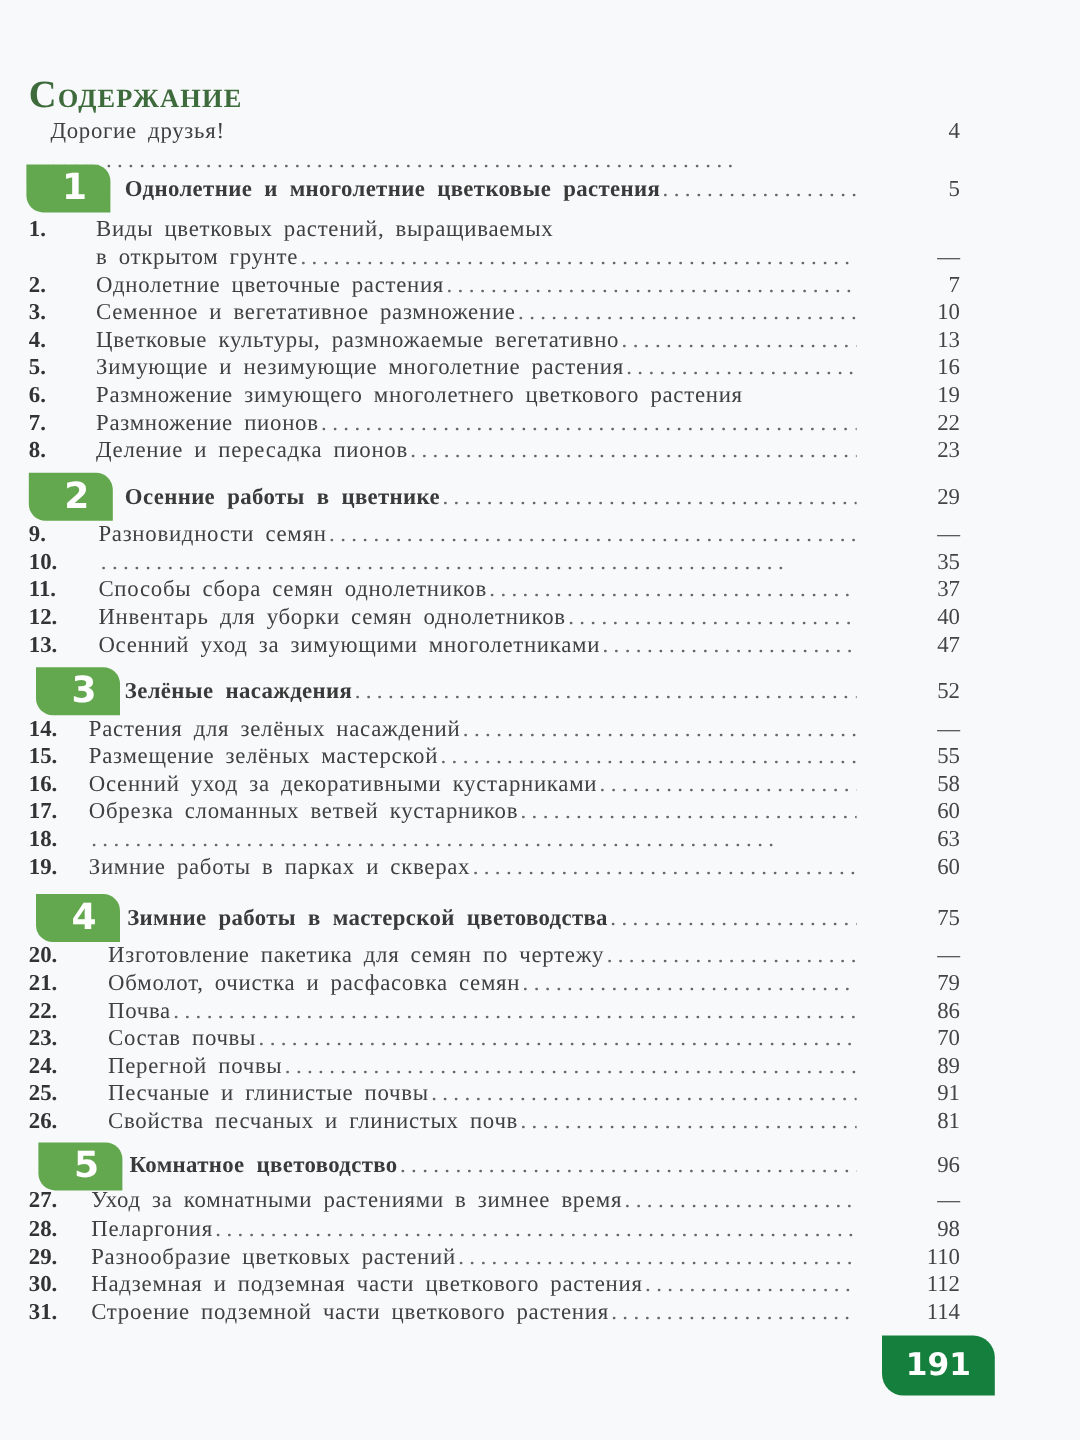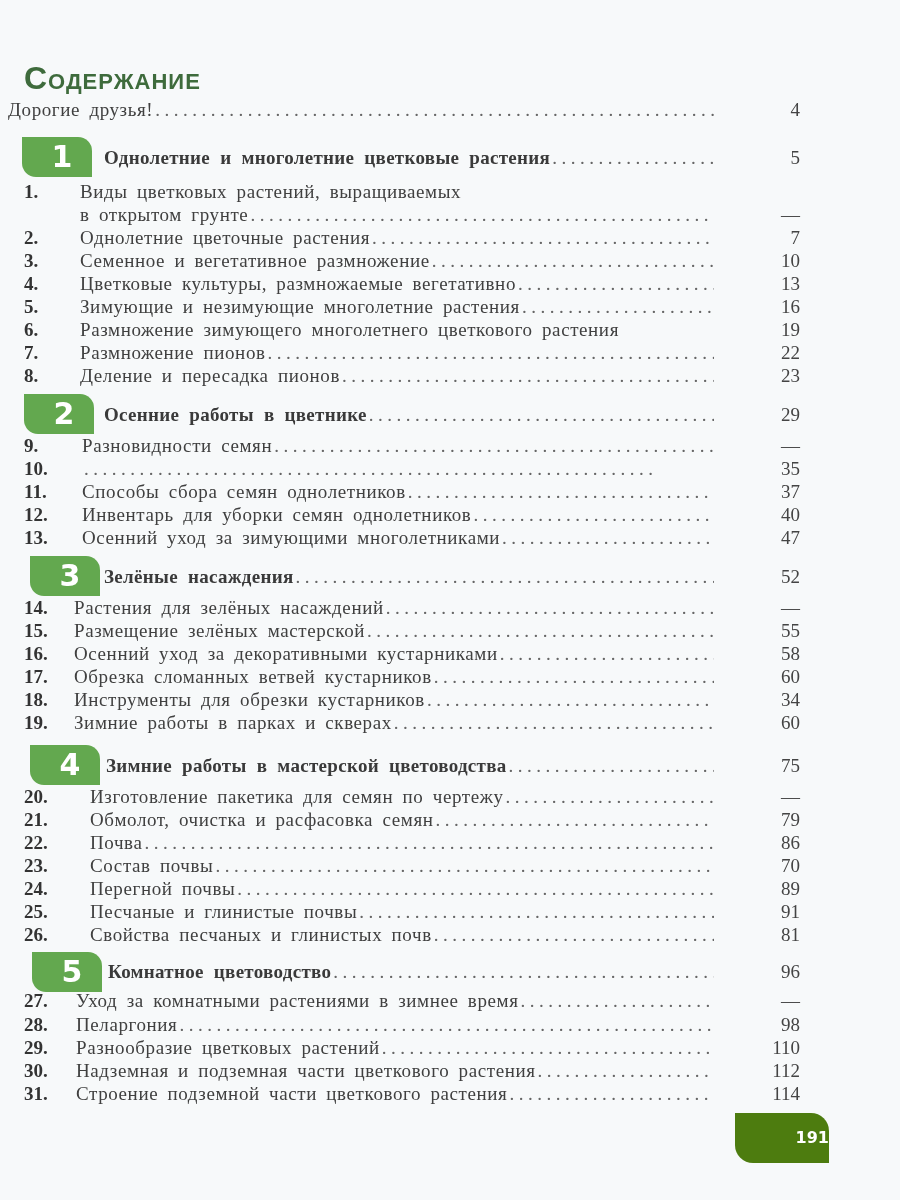--- a/index.html
+++ b/index.html
@@ -26,7 +26,7 @@
       position: absolute;
       left: 24px;
       top: 60px;
-      font-family: Liberation Sans, sans-serif;
+      font-family: Liberation Serif, serif;
       font-weight: bold;
       font-size: 32px;
       color: #3e6b3c;

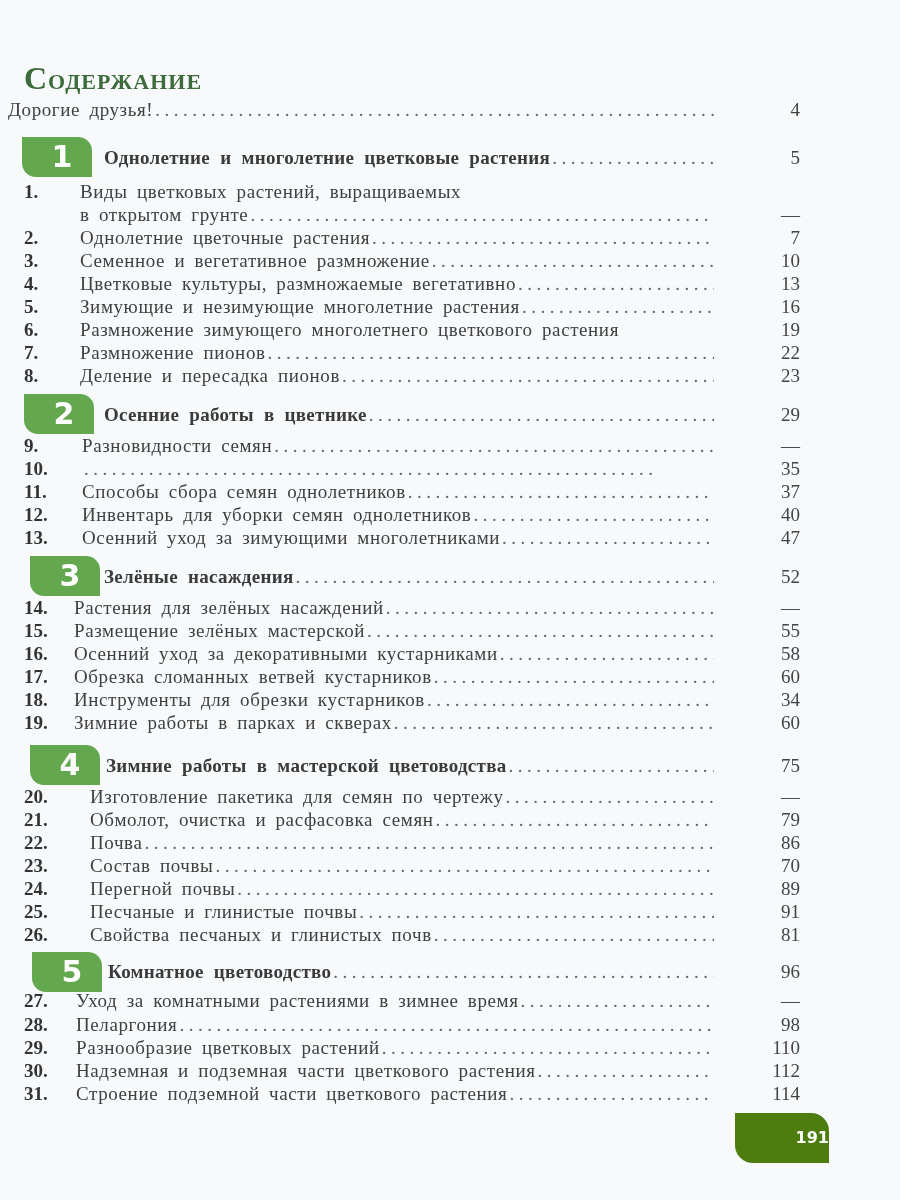--- a/index.html
+++ b/index.html
@@ -79,7 +79,7 @@
       font-size: 19px;
       color: #444;
     }
-    .intro .text-wrap { left: 8px; }
+    .intro .text-wrap { left: 40px; flex-direction: column; }
     .section-row .text {
       font-weight: bold;
       color: #3a3a3a;

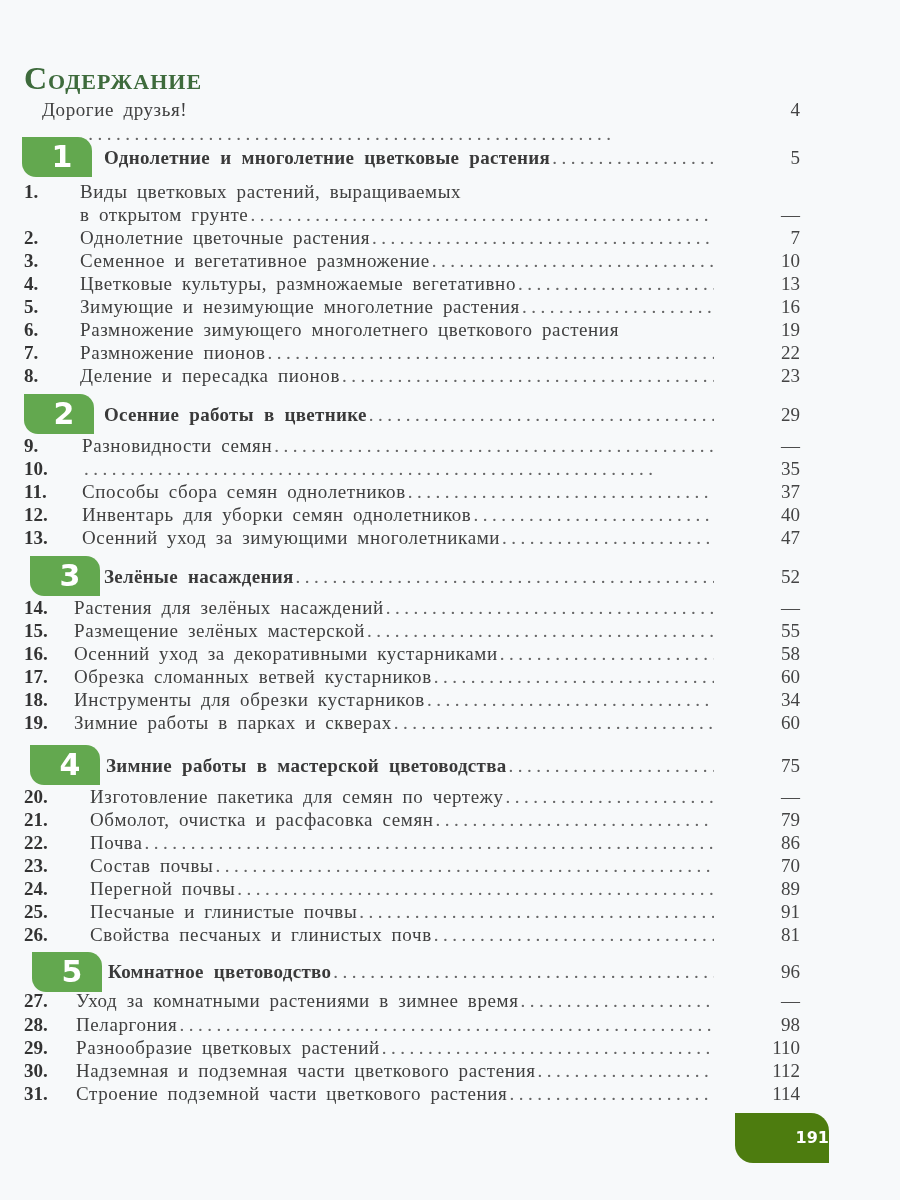--- a/index.html
+++ b/index.html
@@ -311,7 +311,6 @@
   <div class="row" style="top:688px">
     <span class="num">18.</span>
     <div class="text-wrap" style="left:74px">
-        <span class="text">Инструменты для обрезки кустарников</span>
         <span class="dots">..............................................................</span>
       </div>
     <span class="page-num">34</span>

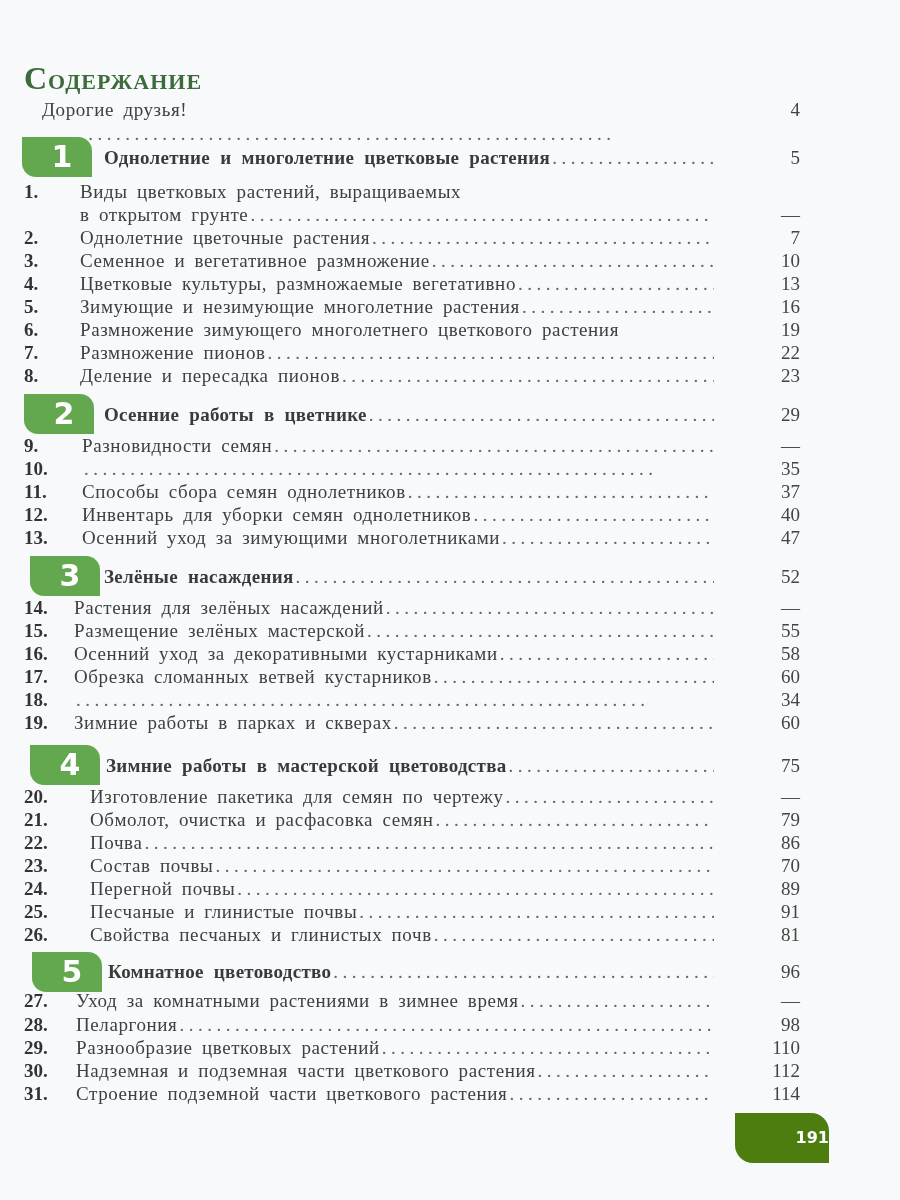--- a/index.html
+++ b/index.html
@@ -313,7 +313,7 @@
     <div class="text-wrap" style="left:74px">
         <span class="dots">..............................................................</span>
       </div>
-    <span class="page-num">34</span>
+    <span class="page-num">63</span>
   </div>
   <div class="row" style="top:711px">
     <span class="num">19.</span>

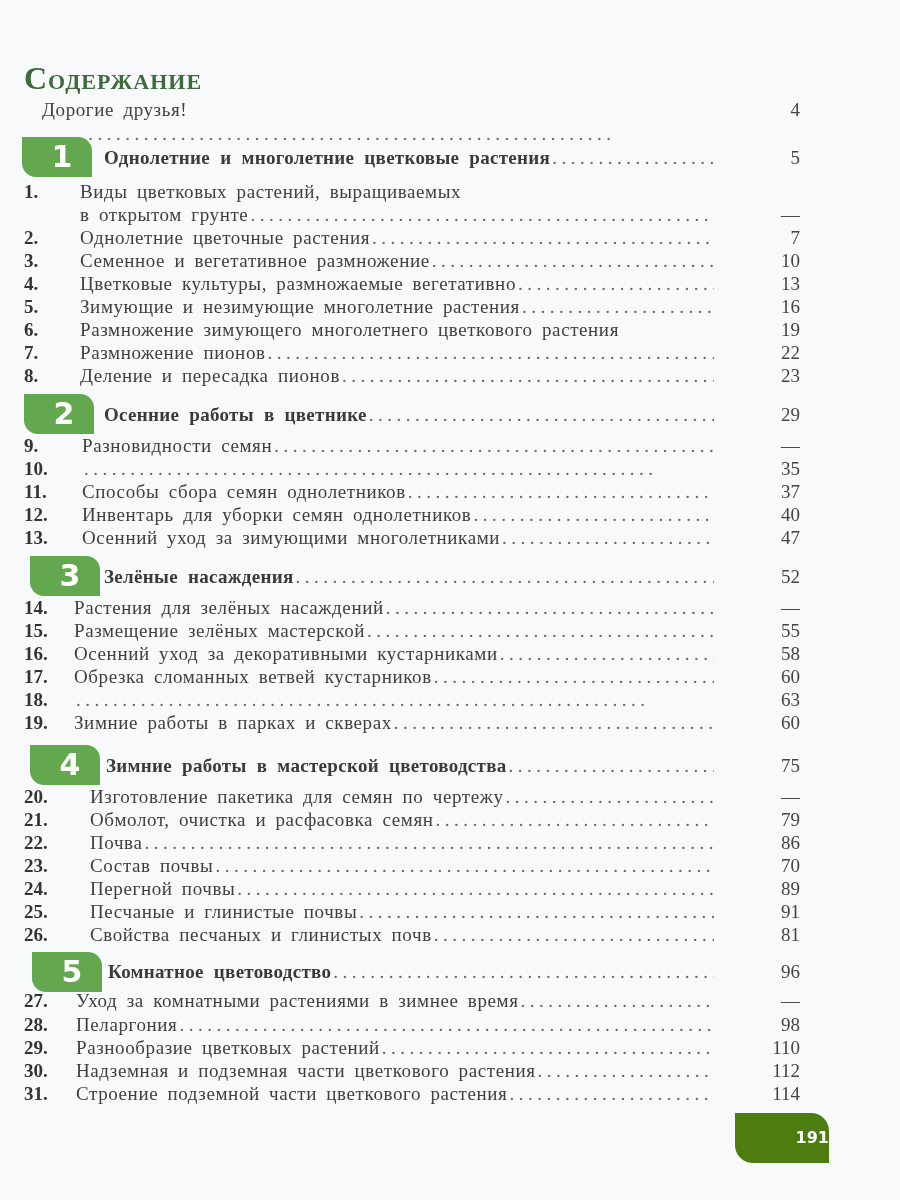--- a/index.html
+++ b/index.html
@@ -109,14 +109,14 @@
       top: 1113px;
       width: 94px;
       height: 50px;
-      background: #4d7c0f;
+      background: #15803d;
       border-radius: 0 18px 0 18px;
       color: #ffffff;
       font-family: "DejaVu Sans", "Liberation Sans", sans-serif;
       font-weight: bold;
-      font-size: 16px;
+      font-size: 26px;
       line-height: 50px;
-      text-align: right;
+      text-align: center;
     }
     .cont {
       position: absolute;

